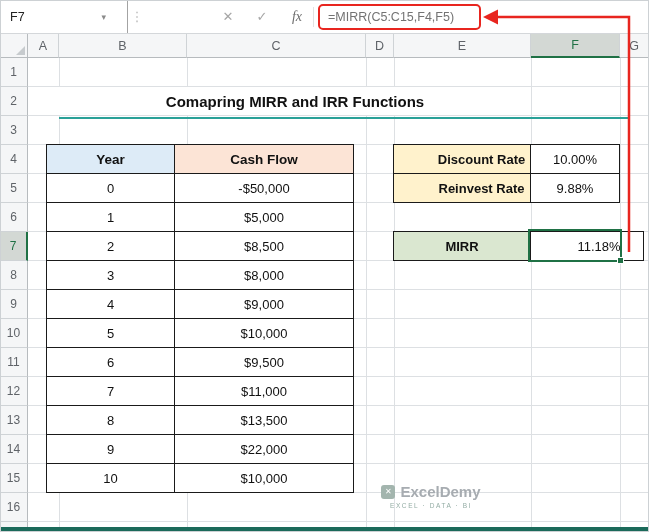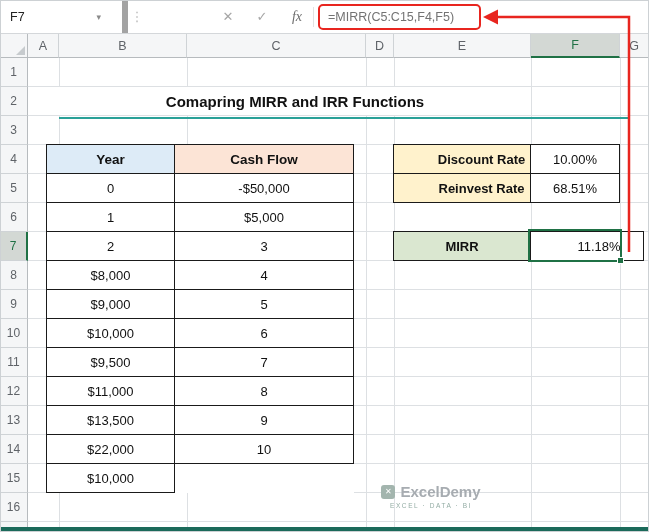--- a/index.html
+++ b/index.html
@@ -11,7 +11,7 @@
     background:#fff; border-bottom:1px solid #d4d7da; z-index:5; }
   .name-box { position:absolute; left:0; top:0; width:128px; height:33px;
     display:flex; align-items:center; justify-content:space-between;
-    padding:0 21px 0 10px; border-right:6px solid #a3a3a3; background:#fff; }
+    padding:0 21px 0 10px; border-right:1px solid #a3a3a3; background:#fff; }
   .nb-text { font-size:12.5px; color:#222; }
   .nb-chev { font-size:9px; color:#8a8a8a; }
   .fb-dots { position:absolute; left:130px; top:0; width:14px; height:33px;

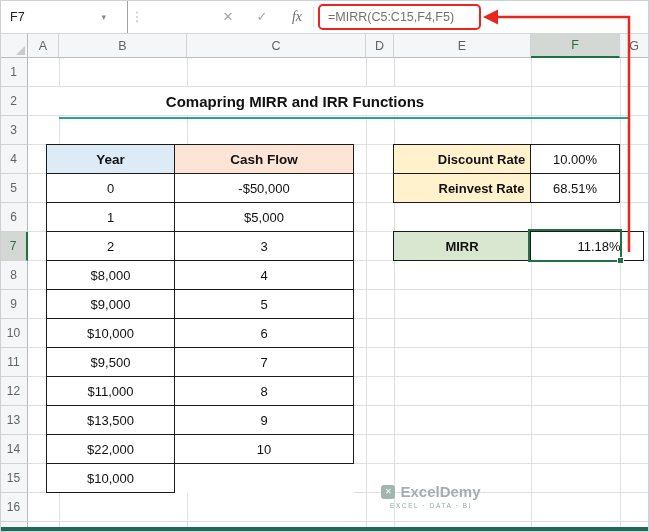--- a/index.html
+++ b/index.html
@@ -192,7 +192,7 @@
     <div class="cell rate-label">Discount Rate</div>
     <div class="cell">10.00%</div>
     <div class="cell rate-label">Reinvest Rate</div>
-    <div class="cell">68.51%</div>
+    <div class="cell">9.88%</div>
   </div>
 
   <div class="mirrrow">

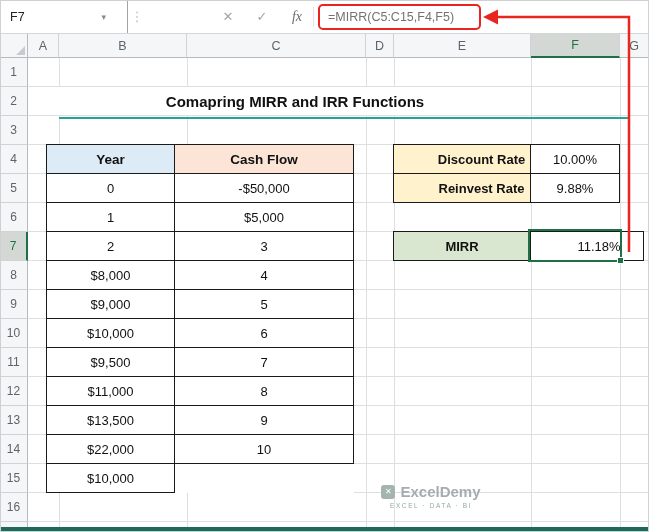--- a/index.html
+++ b/index.html
@@ -170,6 +170,7 @@
     <div class="cell">1</div>
     <div class="cell">$5,000</div>
     <div class="cell">2</div>
+    <div class="cell">$8,500</div>
     <div class="cell">3</div>
     <div class="cell">$8,000</div>
     <div class="cell">4</div>

